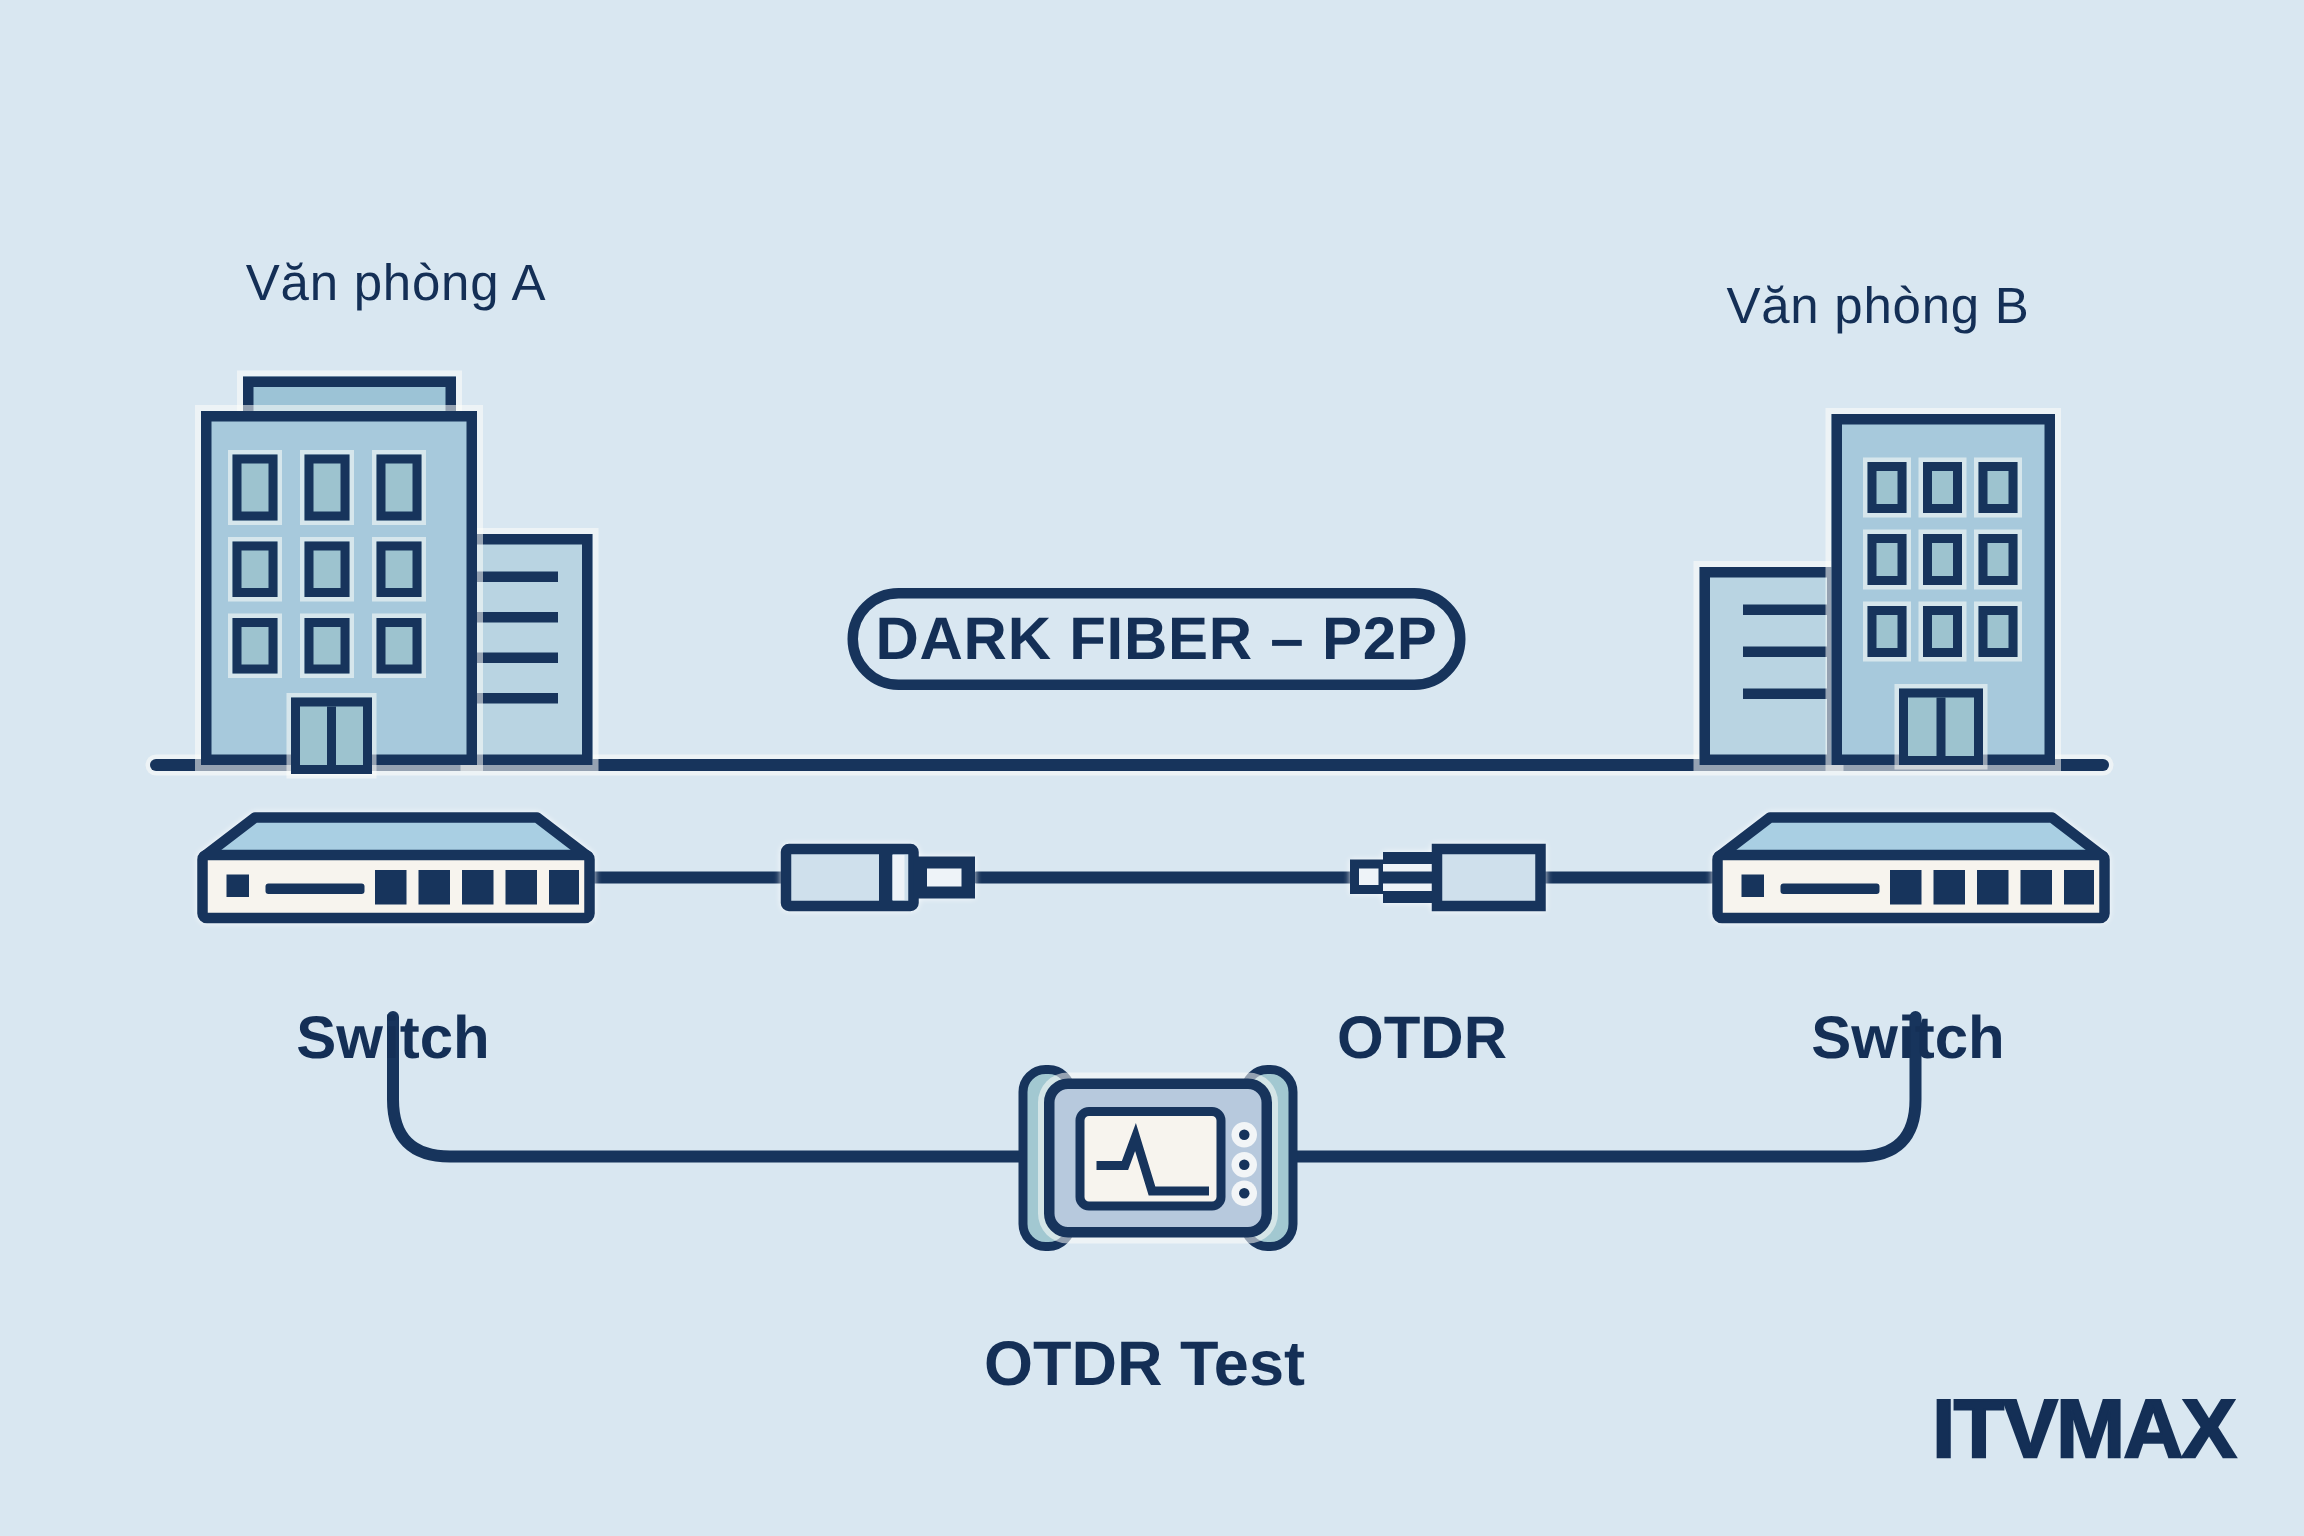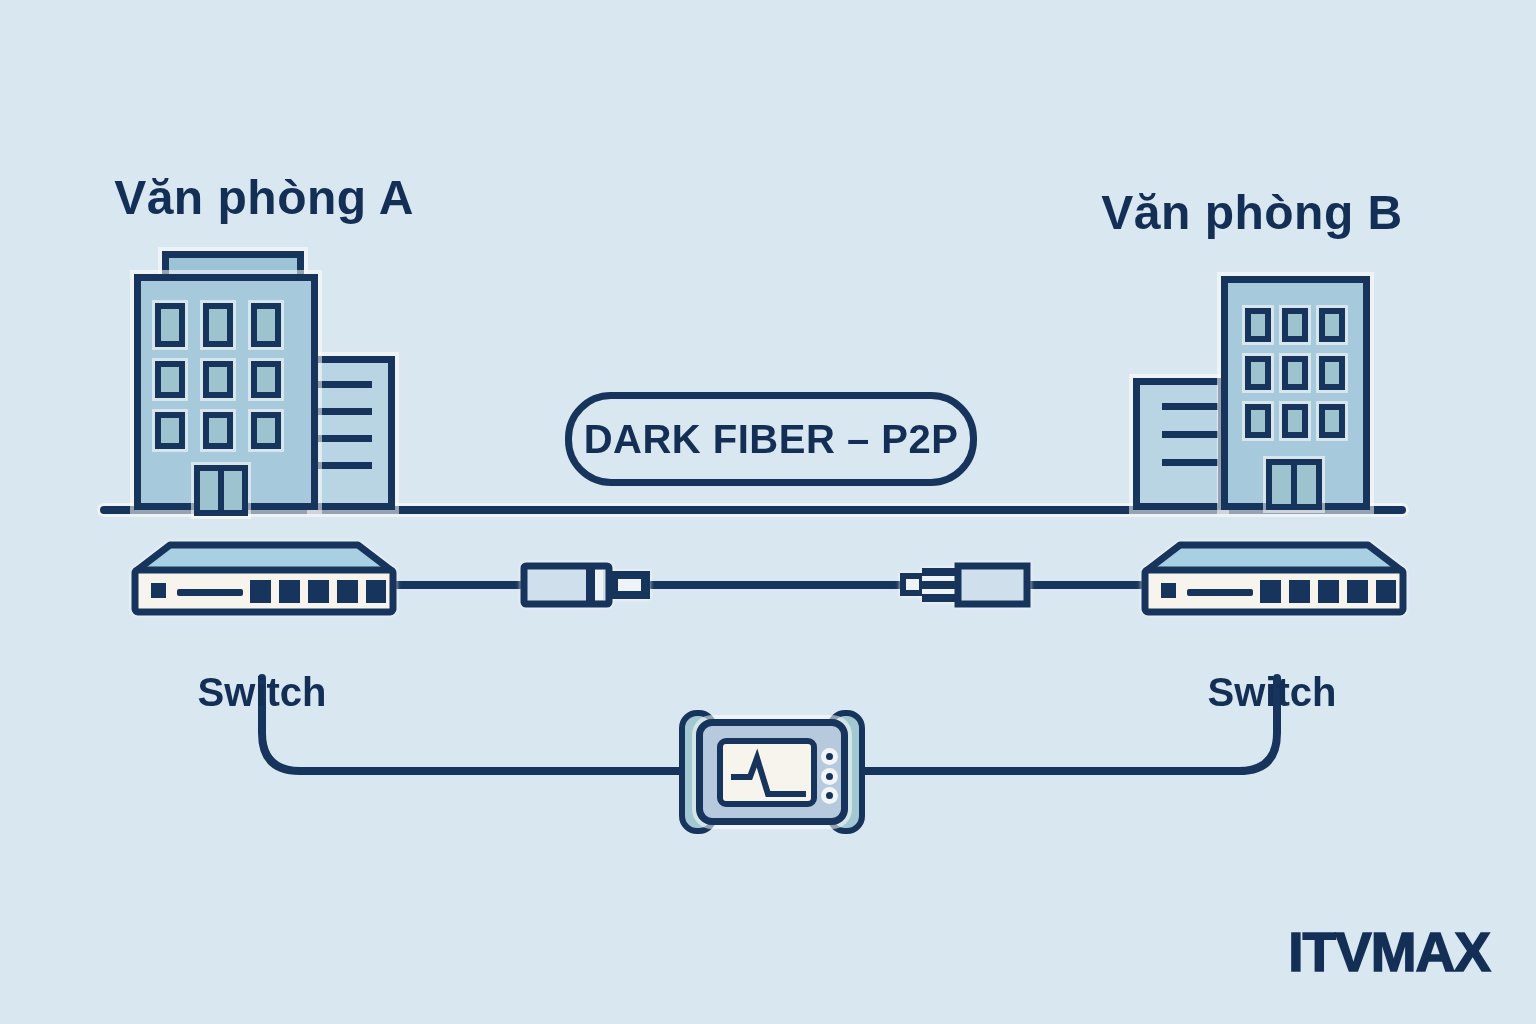--- a/index.html
+++ b/index.html
@@ -27,7 +27,7 @@
   }
   .abs{position:absolute;}
   .halo{box-shadow:0 0 0 4px var(--halo);}
-  .title{font-size:48px;font-weight:bold;text-align:center;white-space:nowrap;letter-spacing:.5px;}
+  .title{font-size:34px;font-weight:normal;text-align:center;white-space:nowrap;letter-spacing:.5px;}
   .lbl{font-size:40px;font-weight:bold;text-align:center;white-space:nowrap;margin-top:42px;}
 
   

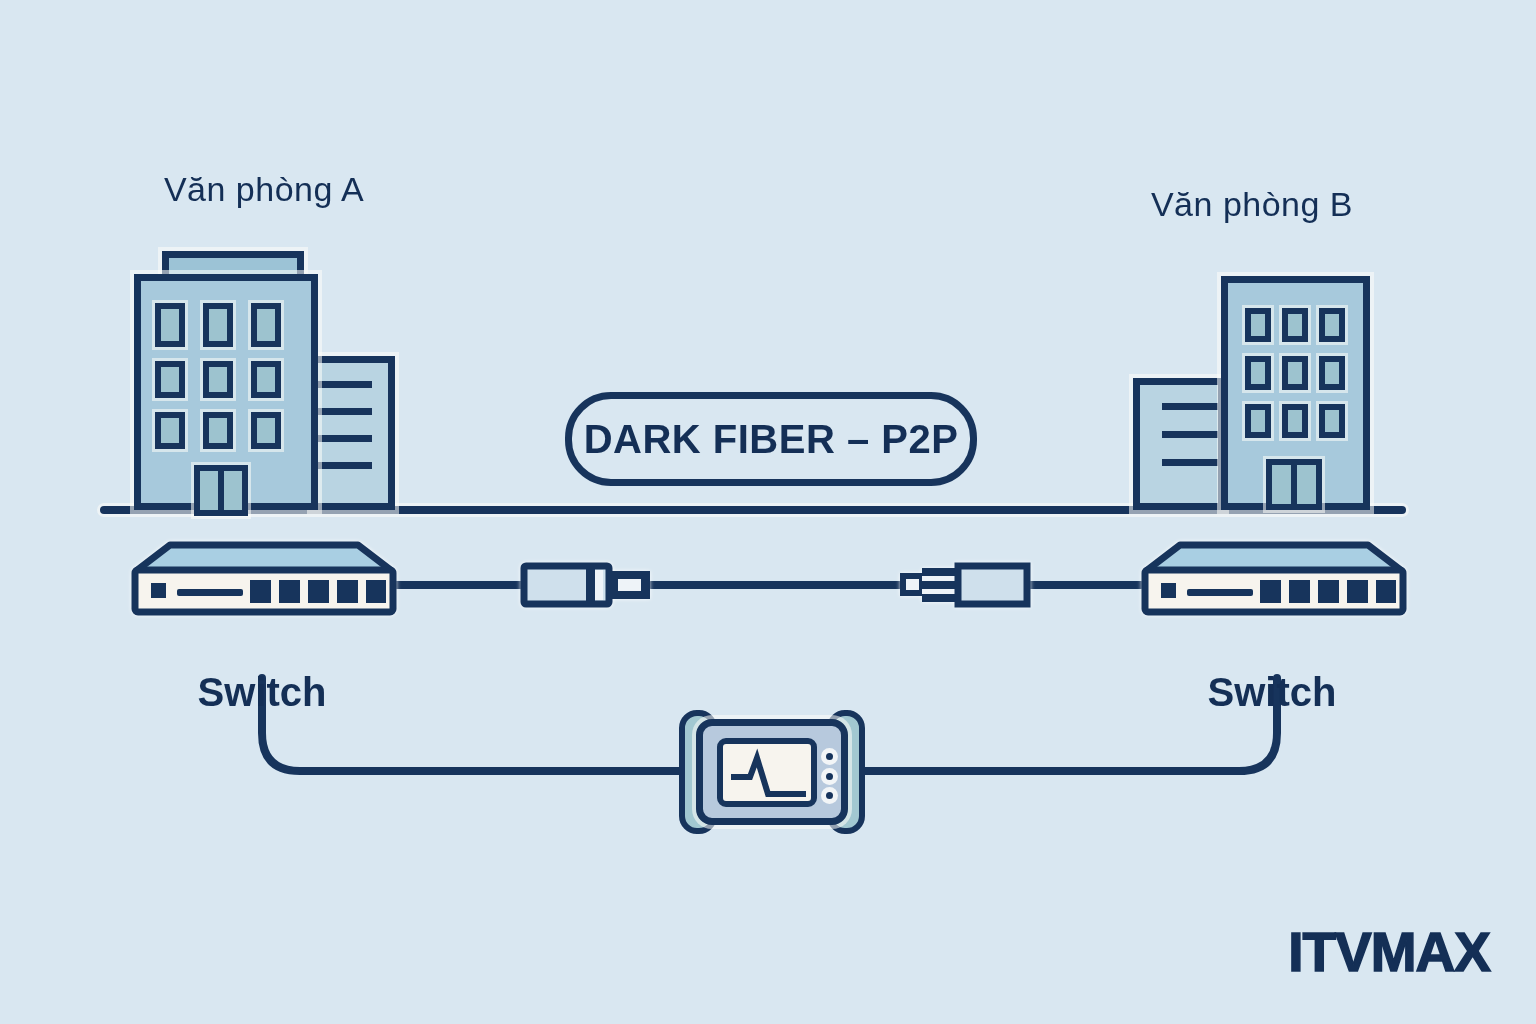--- a/index.html
+++ b/index.html
@@ -54,7 +54,7 @@
   .door .mullion{position:absolute;left:50%;top:0;width:6px;height:100%;transform:translateX(-50%);background:var(--navy);}
 
   
-  .pill{left:565px;top:392px;width:412px;height:94px;border:7px solid var(--navy);border-radius:46px;
+  .pill{left:565px;top:392px;width:412px;height:68px;border:7px solid var(--navy);border-radius:46px;
         display:flex;align-items:center;justify-content:center;font-size:40px;font-weight:bold;letter-spacing:.5px;white-space:nowrap;}
 
   

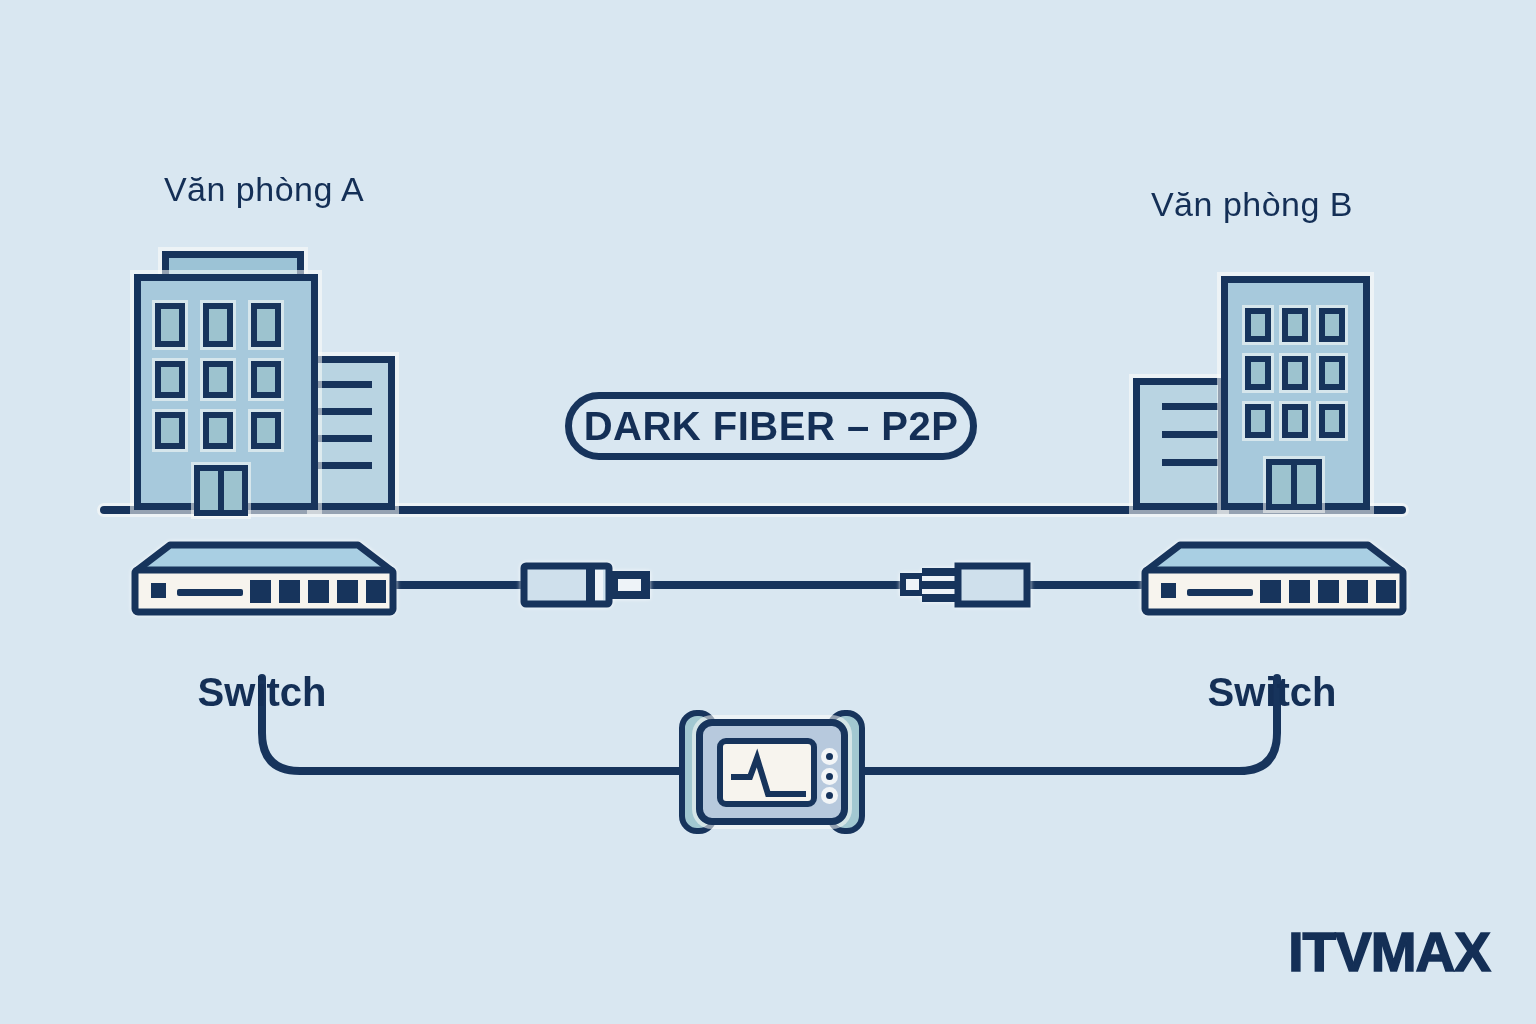--- a/index.html
+++ b/index.html
@@ -209,6 +209,7 @@
   </div>
 
   <div class="abs lbl labels-row" style="left:142px;width:240px;">Switch</div>
+  <div class="abs lbl labels-row" style="left:828px;width:240px;">OTDR</div>
   <div class="abs lbl labels-row" style="left:1152px;width:240px;">Switch</div>
 
   <div class="abs brand">ITVMAX</div>

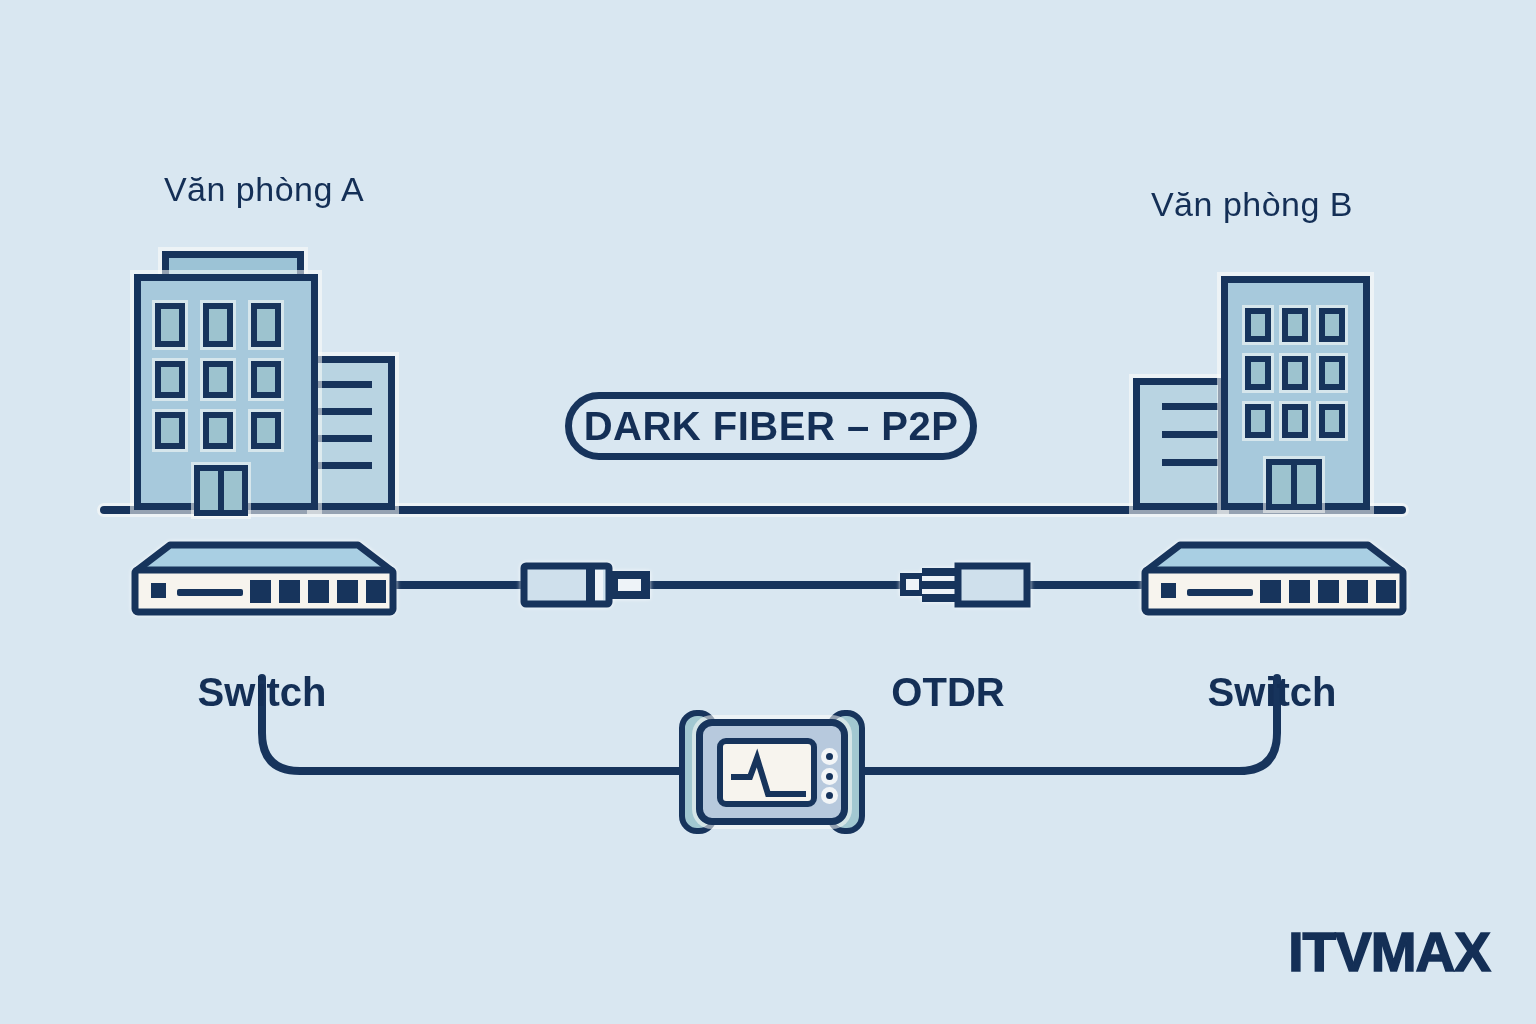--- a/index.html
+++ b/index.html
@@ -211,6 +211,7 @@
   <div class="abs lbl labels-row" style="left:142px;width:240px;">Switch</div>
   <div class="abs lbl labels-row" style="left:828px;width:240px;">OTDR</div>
   <div class="abs lbl labels-row" style="left:1152px;width:240px;">Switch</div>
+  <div class="abs lbl" style="left:623px;top:843px;width:280px;font-size:42px;">OTDR Test</div>
 
   <div class="abs brand">ITVMAX</div>
 

